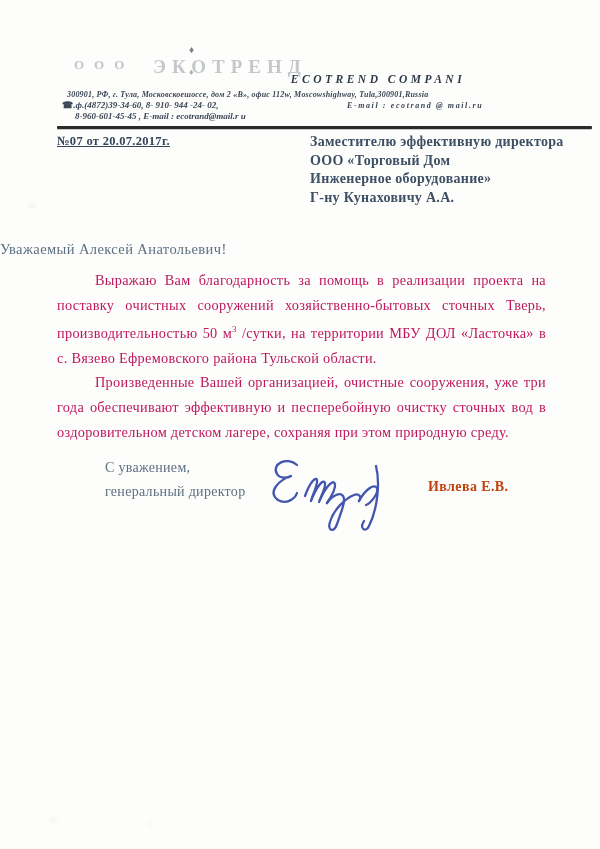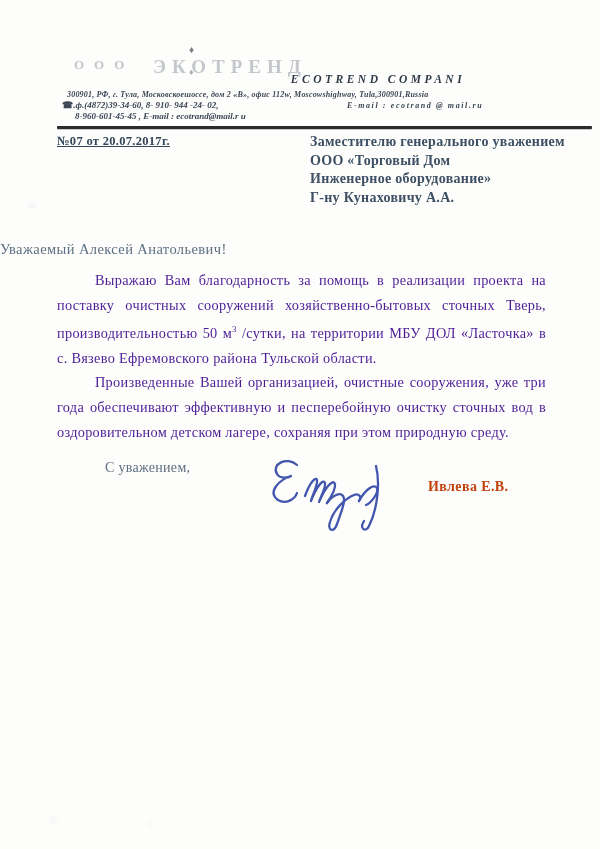--- a/index.html
+++ b/index.html
@@ -118,7 +118,7 @@
   <div class="ref-line">№07 от 20.07.2017г.</div>
 
   <div class="recipient">
-    <div>Заместителю генерального уважением</div>
+    <div>Заместителю эффективную директора</div>
     <div>ООО «Торговый Дом</div>
     <div>Инженерное оборудование»</div>
     <div>Г-ну Кунаховичу А.А.</div>

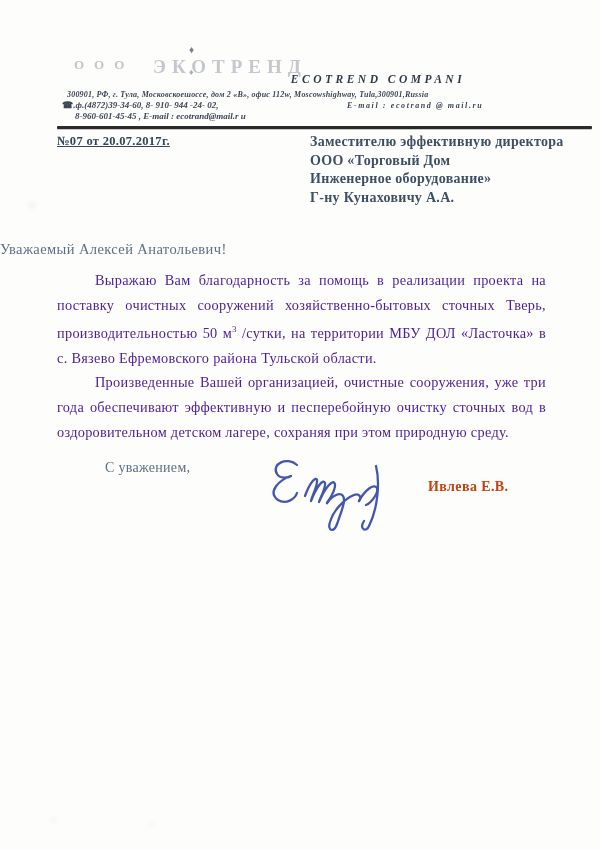--- a/index.html
+++ b/index.html
@@ -75,7 +75,7 @@
   }
   .body-text {
     position:absolute; top:268px; left:57px; width:489px;
-    font-size:14.3px; line-height:24.6px; color:#4c1d95;
+    font-size:14.3px; line-height:24.6px; color:#be185d;
     text-align:justify; letter-spacing:0.3px;
   }
   .body-text p { text-indent:38px; margin:0; }

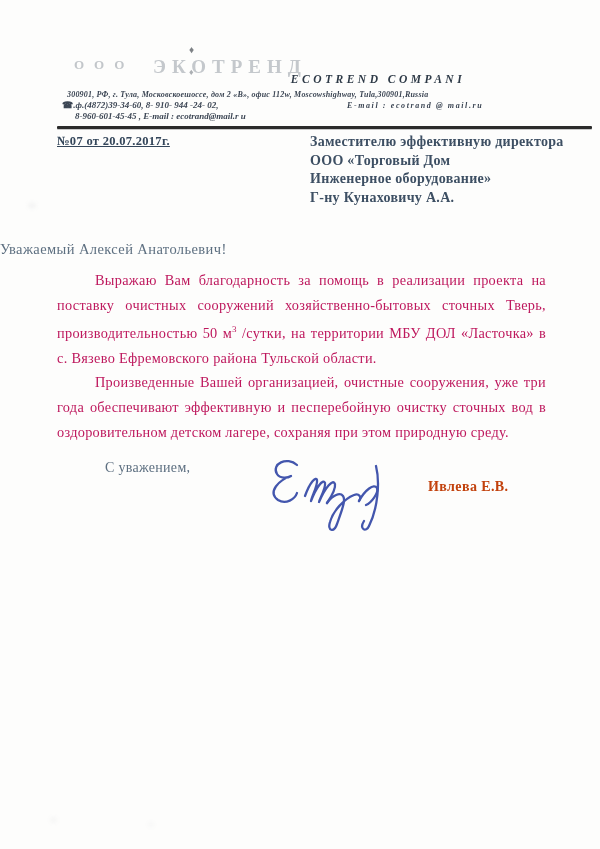--- a/index.html
+++ b/index.html
@@ -133,6 +133,7 @@
 
   <div class="closing">
     <div>С уважением,</div>
+    <div>генеральный директор</div>
   </div>
 
   <svg class="sig-svg" width="170" height="100" viewBox="0 0 170 100">

